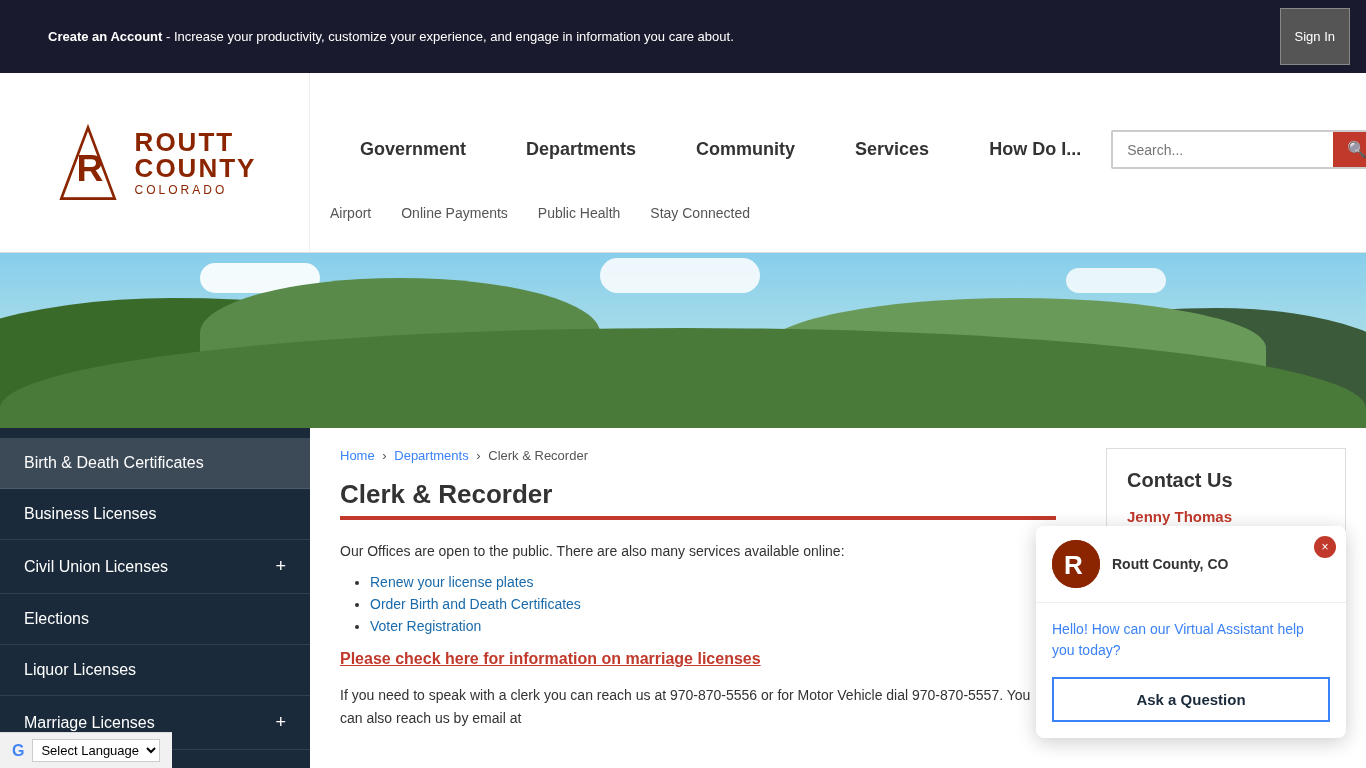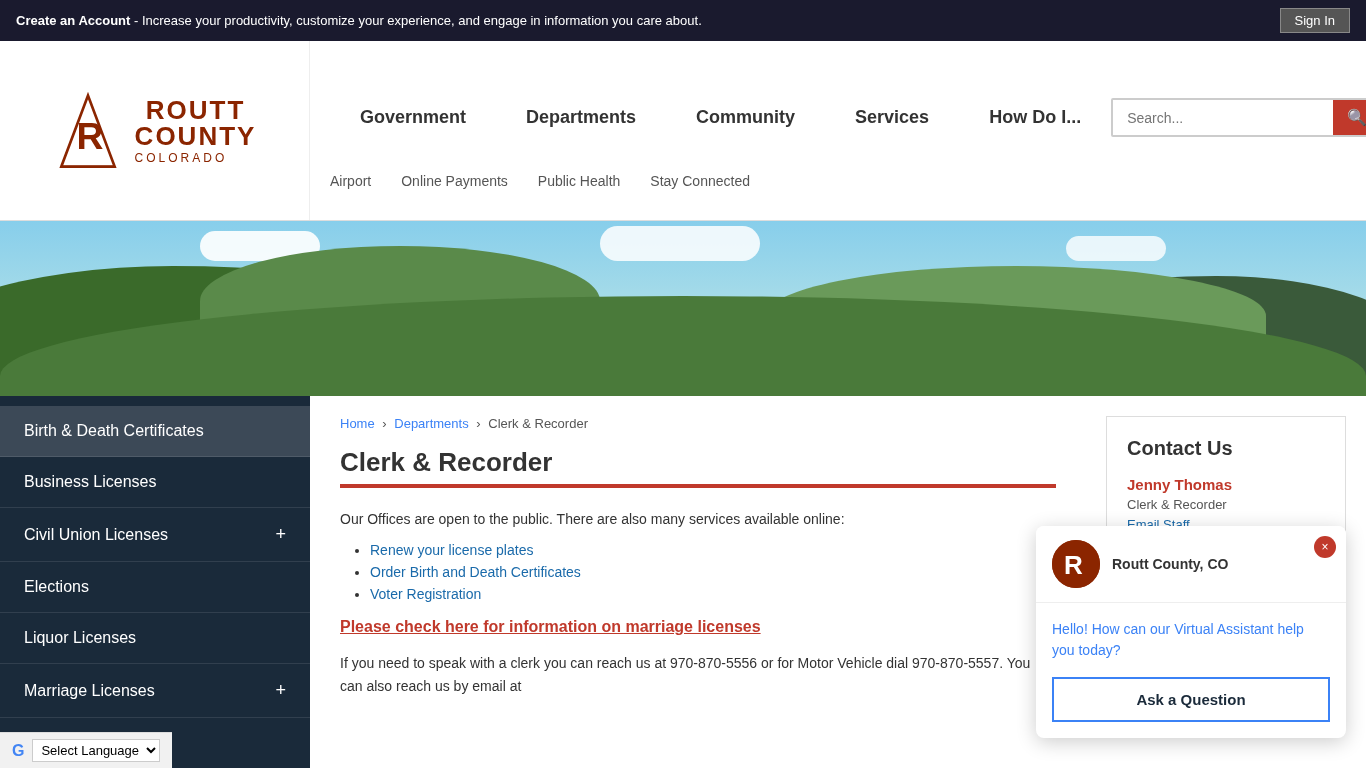--- a/index.html
+++ b/index.html
@@ -15,7 +15,7 @@
       align-items: center;
       font-size: 13px;
     }
-    .top-banner a { color: #fff; font-weight: bold; text-decoration: none; }
+    .top-banner a { color: #fff; font-weight: bold; text-decoration: none; margin-left: 32px; }
     .sign-in-btn {
       background: #555;
       color: #fff;

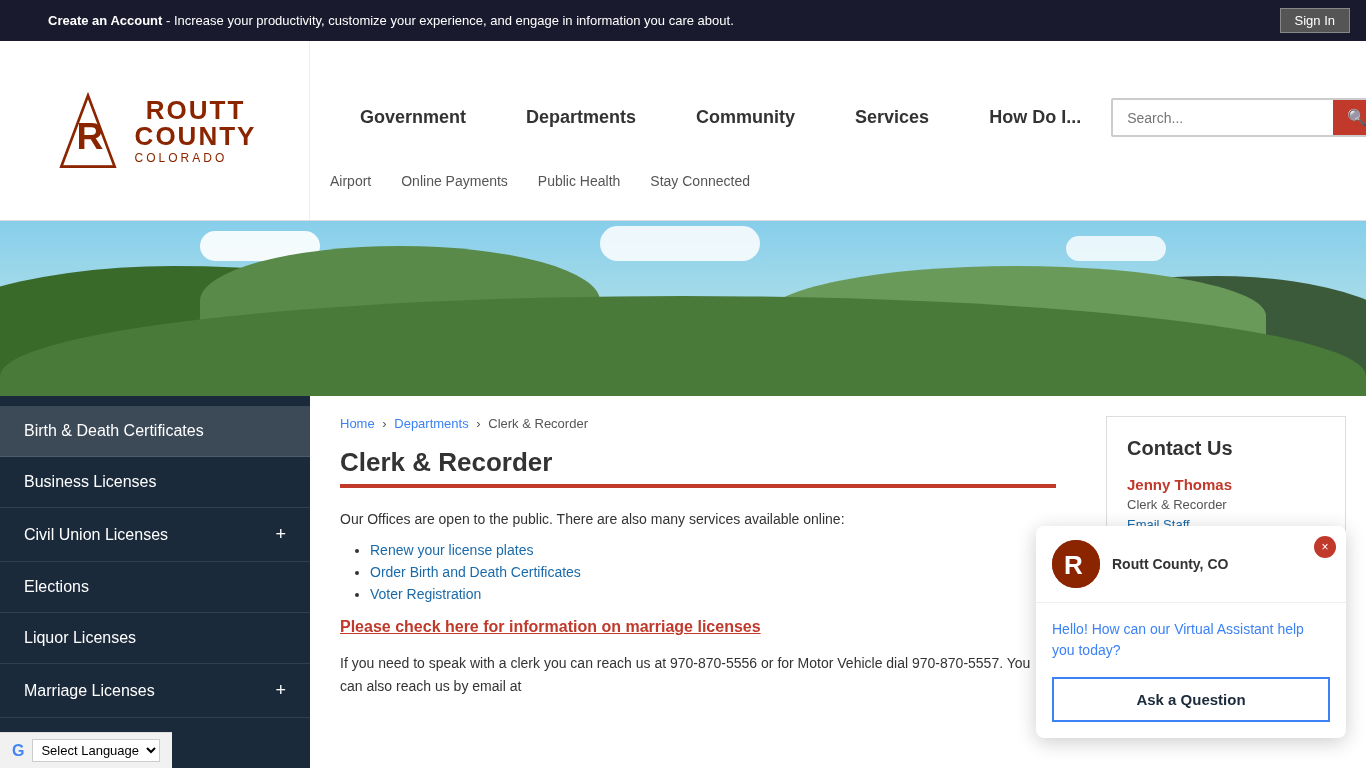--- a/index.html
+++ b/index.html
@@ -20,7 +20,7 @@
       background: #555;
       color: #fff;
       border: 1px solid #888;
-      padding: 4px 14px;
+      padding: 20px 14px;
       cursor: pointer;
       font-size: 13px;
     }

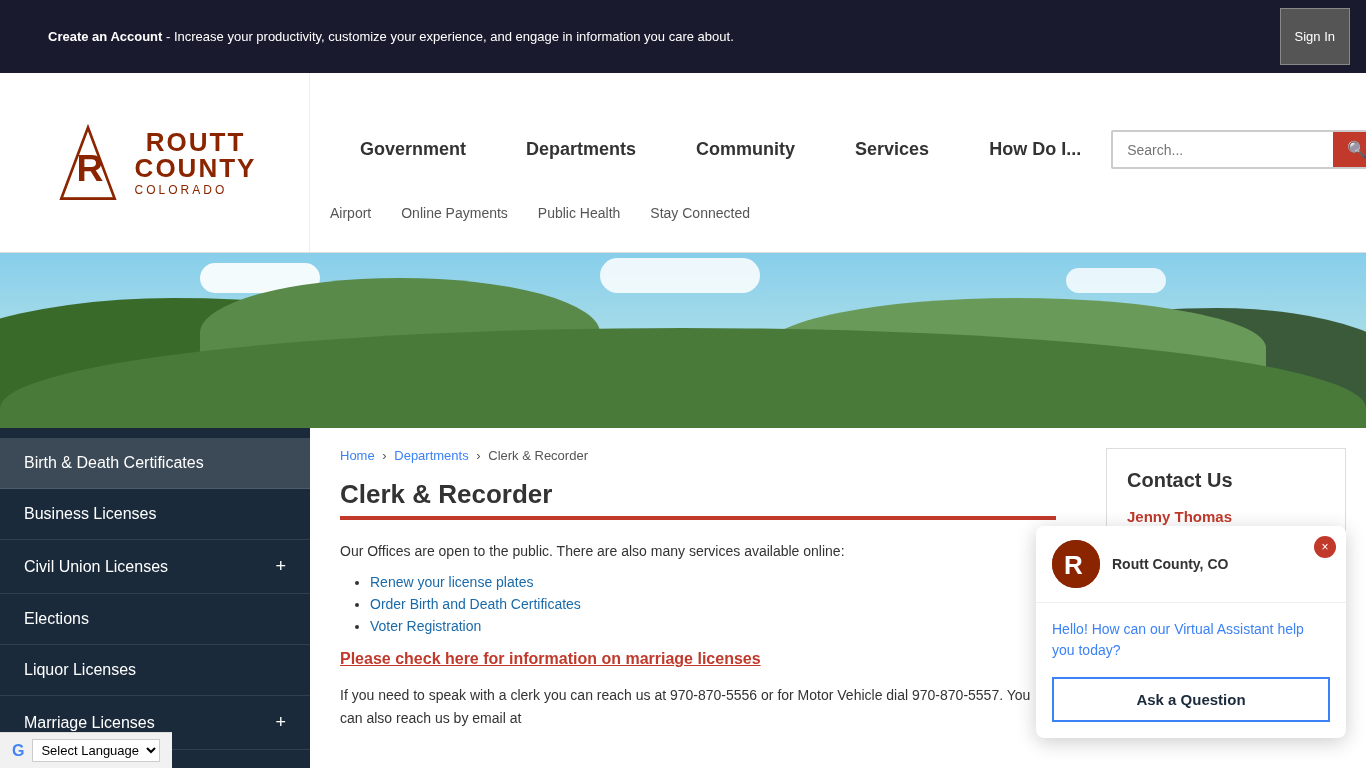--- a/index.html
+++ b/index.html
@@ -62,7 +62,6 @@
       color: #8B2500;
       letter-spacing: 2px;
       line-height: 1;
-      text-align: center;
     }
     .logo-county {
       font-size: 26px;

